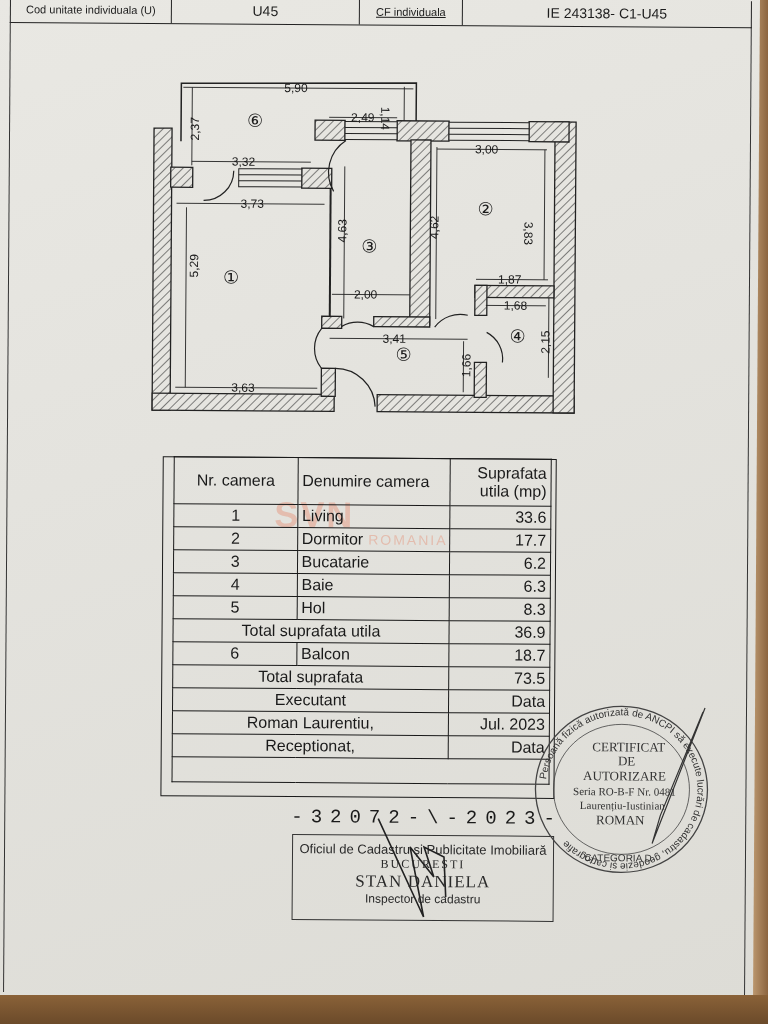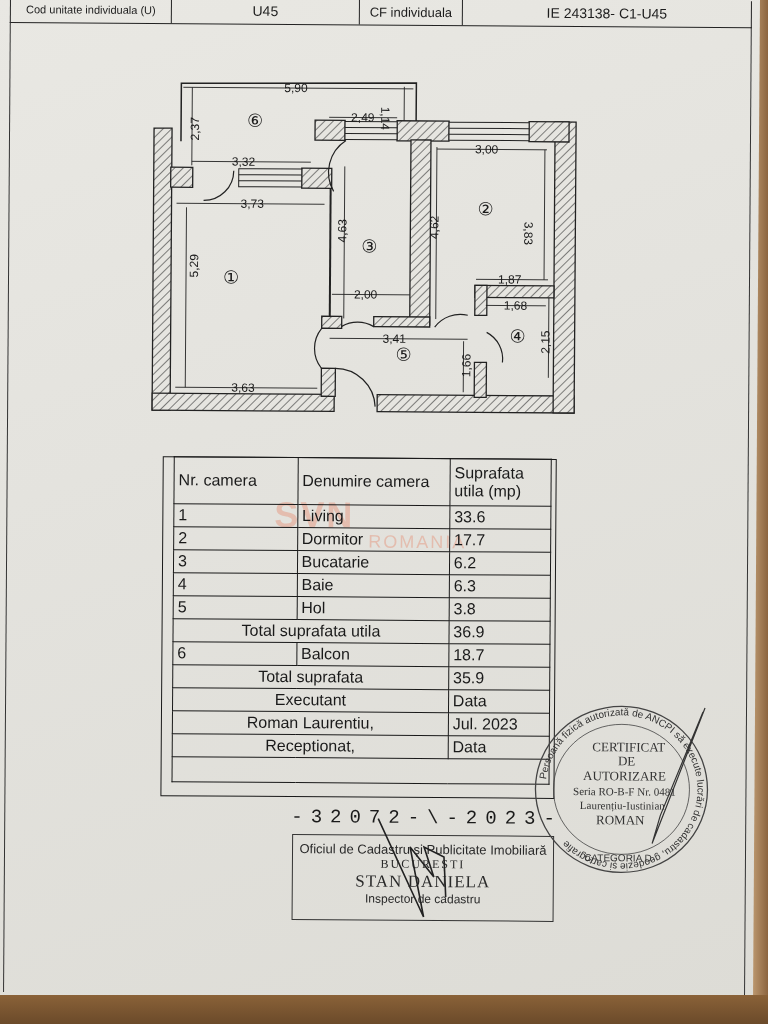--- a/index.html
+++ b/index.html
@@ -29,7 +29,7 @@
   .hdr > div:last-child { border-right:none; }
   .h1 { width:160px; font-size:11px; }
   .h2 { width:187px; font-size:14px; }
-  .h3 { width:102px; font-size:13px; }
+  .h3 { width:102px; font-size:11px;text-decoration:underline; }
   .h4 { flex:1; font-size:14px; }
   .frame { position:absolute; left:10px; top:28px; width:740px; height:970px;
     border-left:1.5px solid #333; border-right:1.5px solid #333; }

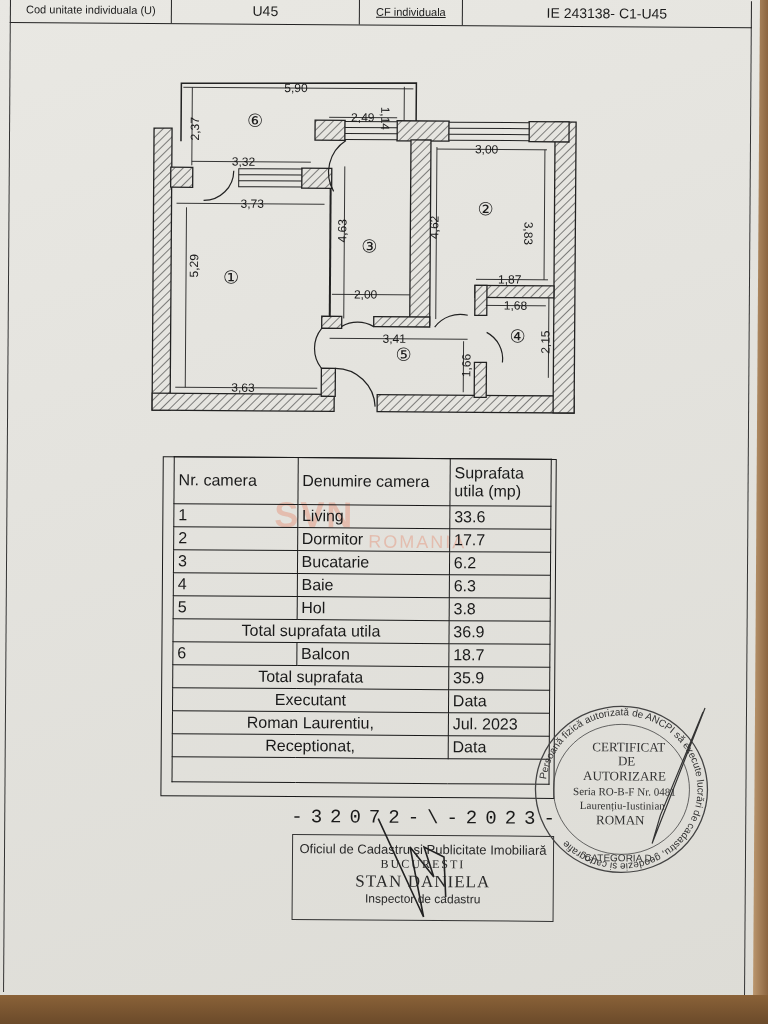--- a/index.html
+++ b/index.html
@@ -42,7 +42,7 @@
   table.rooms { position:absolute; left:177px; top:461px; width:378px;
     border-collapse:collapse; font-size:16px; color:#1a1a1a; }
   table.rooms td { border:1.5px solid #1a1a1a; padding:0 4px; height:22px; }
-  table.rooms .c1 { width:112px; }
+  table.rooms .c1 { width:112px; text-align:center; }
   table.rooms .c2 { width:140px; text-align:left; }
   table.rooms .c3 { width:90px; text-align:left; }
   table.rooms .hdrrow td { height:46px; }

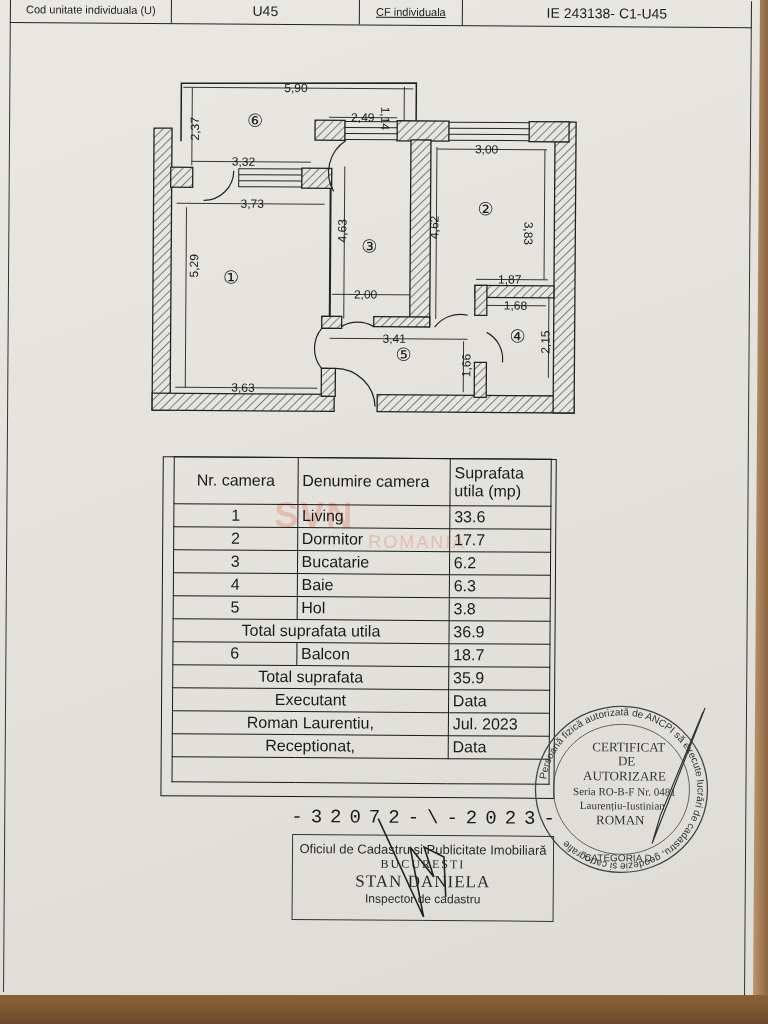--- a/index.html
+++ b/index.html
@@ -44,7 +44,7 @@
   table.rooms td { border:1.5px solid #1a1a1a; padding:0 4px; height:22px; }
   table.rooms .c1 { width:112px; text-align:center; }
   table.rooms .c2 { width:140px; text-align:left; }
-  table.rooms .c3 { width:90px; text-align:left; }
+  table.rooms .c3 { width:90px; text-align:right; }
   table.rooms .hdrrow td { height:46px; }
   table.rooms .span { text-align:center; }
   .outer-box { position:absolute; left:166px; top:461px; width:392px; height:338px;

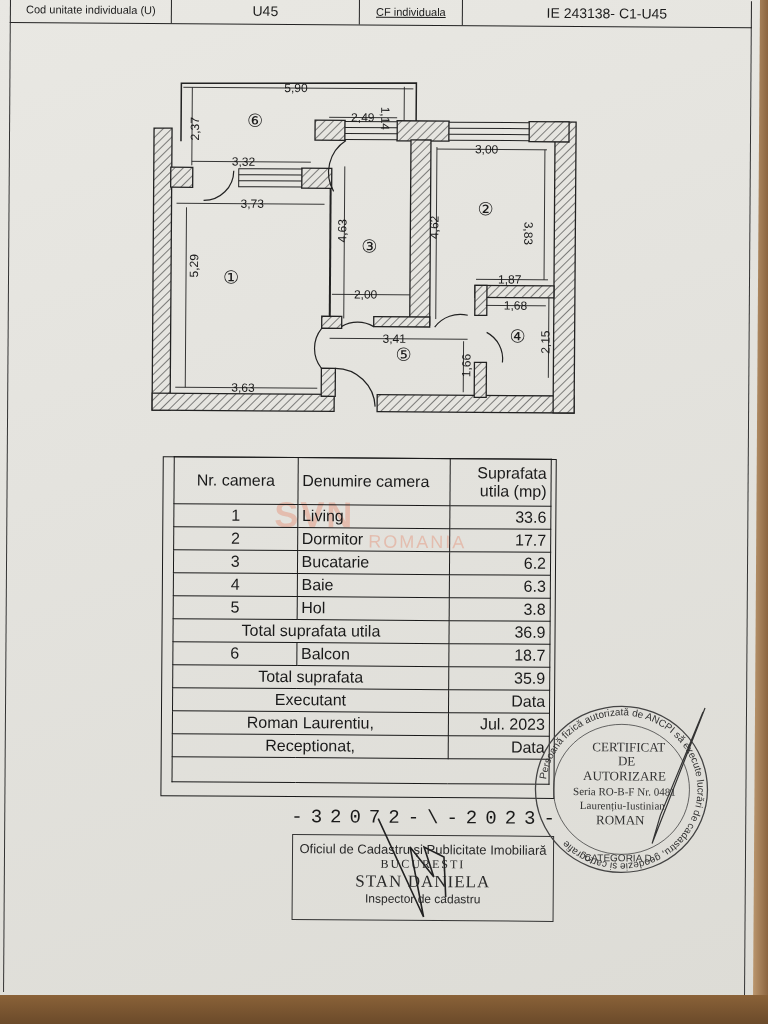--- a/index.html
+++ b/index.html
@@ -61,7 +61,7 @@
   .watermark { position:absolute; left:278px; top:492px; color:rgba(230,120,90,0.35);
     font-size:36px; font-weight:bold; letter-spacing:2px;margin-top:6px; }
   .watermark2 { position:absolute; left:372px; top:535px; color:rgba(230,120,90,0.35);
-    font-size:18px; letter-spacing:2px; }
+    font-size:14px; letter-spacing:2px; }
 </style>
 </head>
 <body>

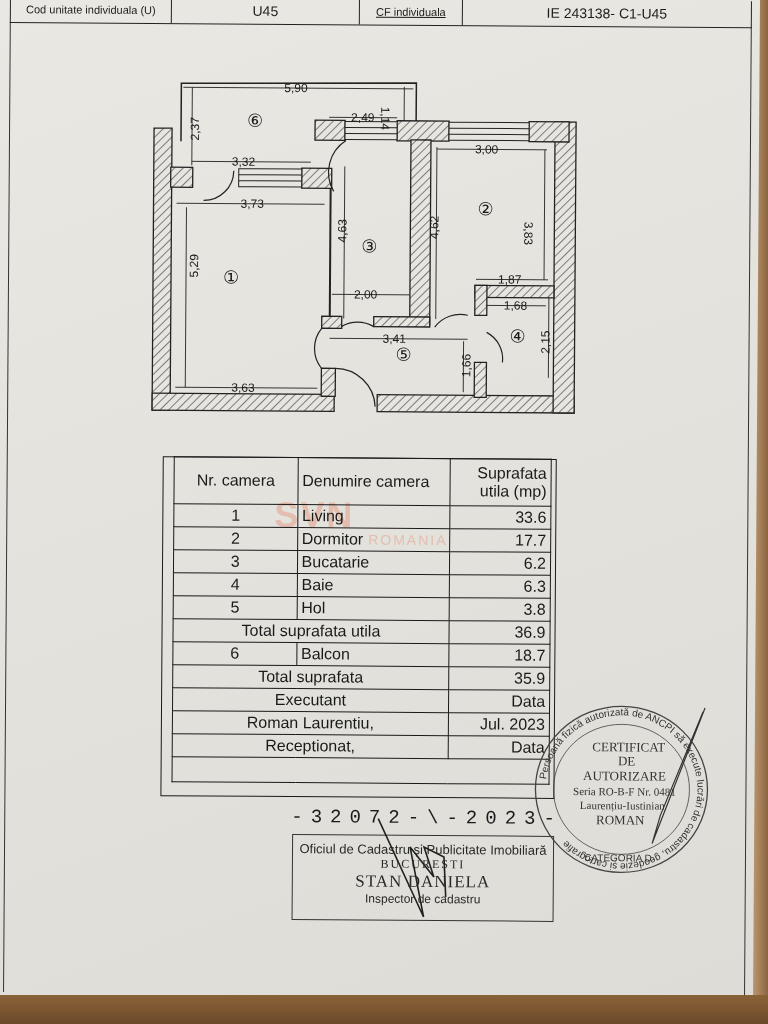--- a/index.html
+++ b/index.html
@@ -213,7 +213,7 @@
     <tr>
           <td class="c1">5</td>
           <td class="c2">Hol</td>
-          <td class="c3">3.8</td>
+          <td class="c3">8.3</td>
         </tr>
     <tr>
           <td colspan="2" class="span">Total suprafata utila</td>

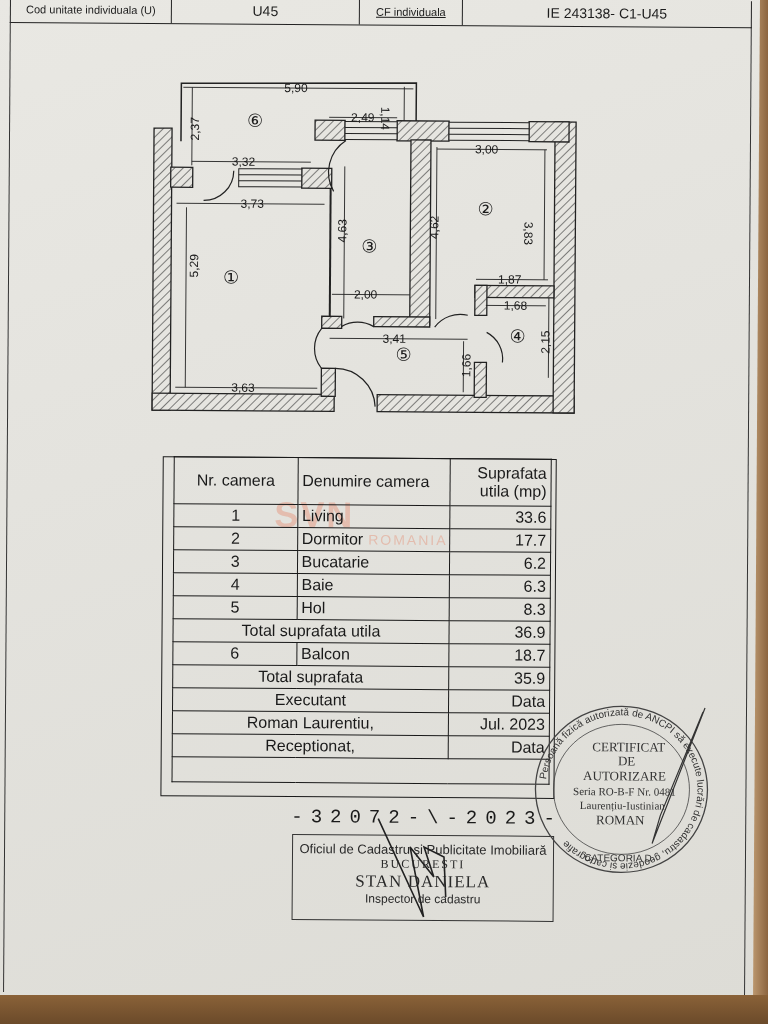--- a/index.html
+++ b/index.html
@@ -226,7 +226,7 @@
         </tr>
     <tr>
           <td colspan="2" class="span">Total suprafata</td>
-          <td class="c3">35.9</td>
+          <td class="c3">73.5</td>
         </tr>
     <tr>
           <td colspan="2" class="span">Executant</td>

